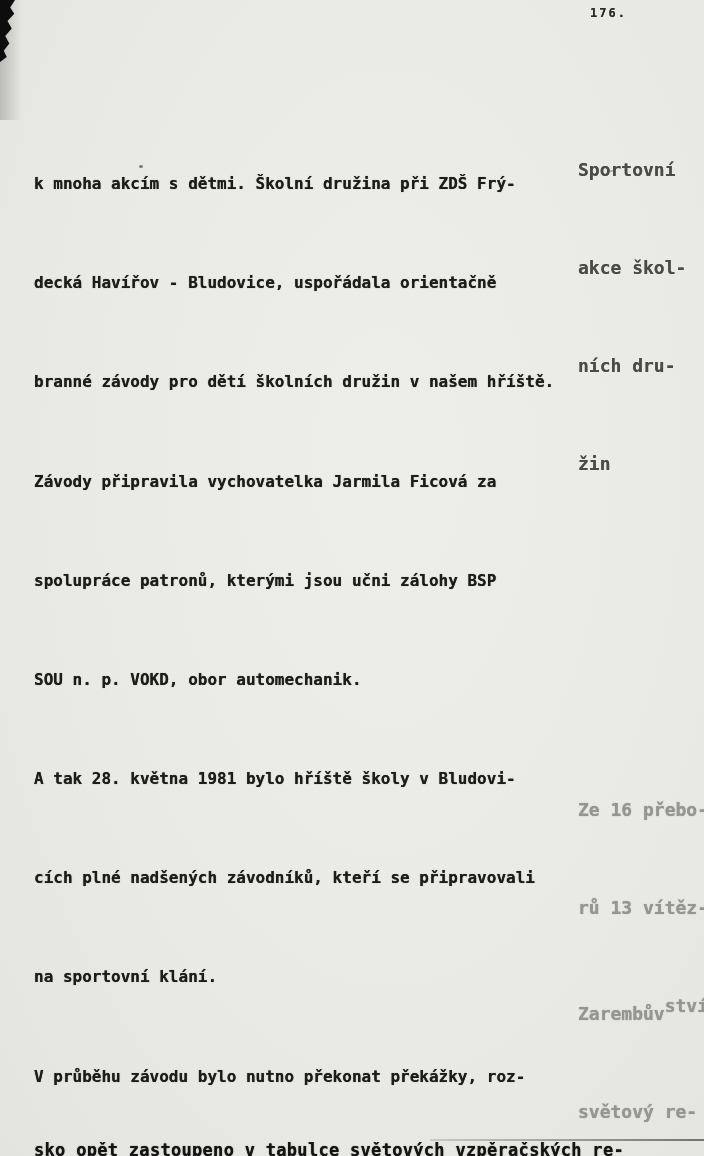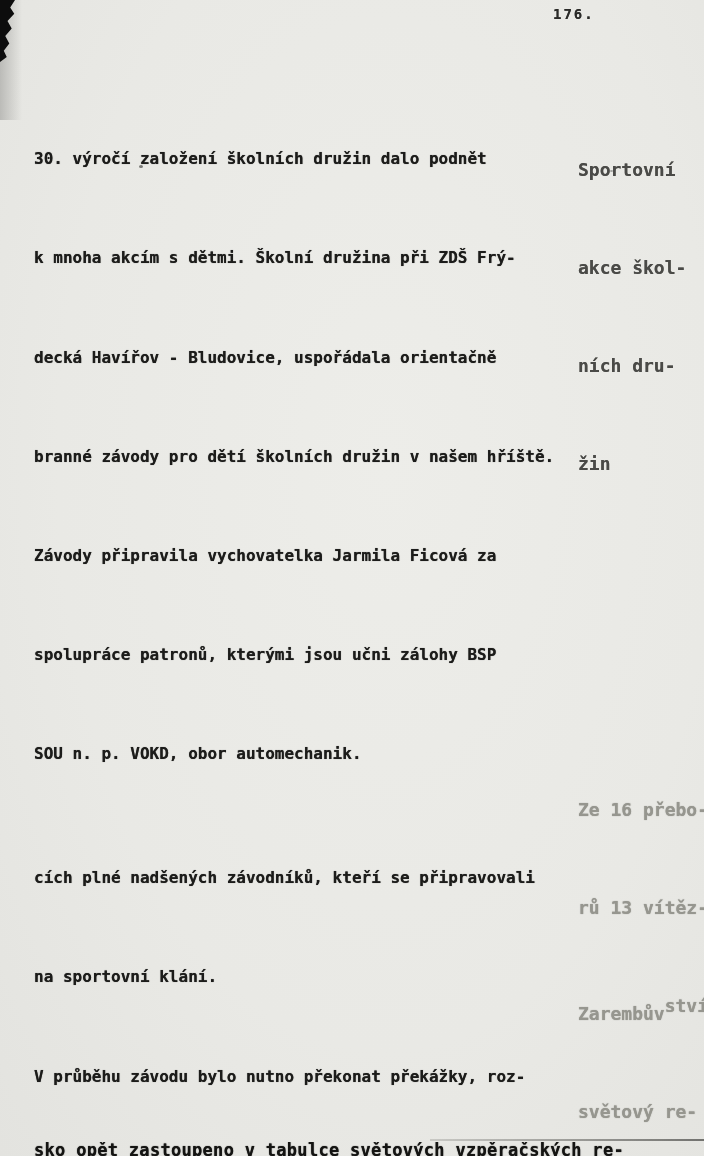--- a/index.html
+++ b/index.html
@@ -22,8 +22,8 @@
     background: linear-gradient(to right, rgba(60,60,58,0.25), rgba(60,60,58,0));
   }
   .page-number {
-    position: absolute; left: 553px; top: 6px;
-    font-size: 14px; font-weight: 700; color: #2a2a28;
+    position: absolute; left: 590px; top: 6px;
+    font-size: 12px; font-weight: 700; color: #2a2a28;
     letter-spacing: 2px;
     text-shadow: 0 0 0.6px rgba(40,40,38,0.7);
   }

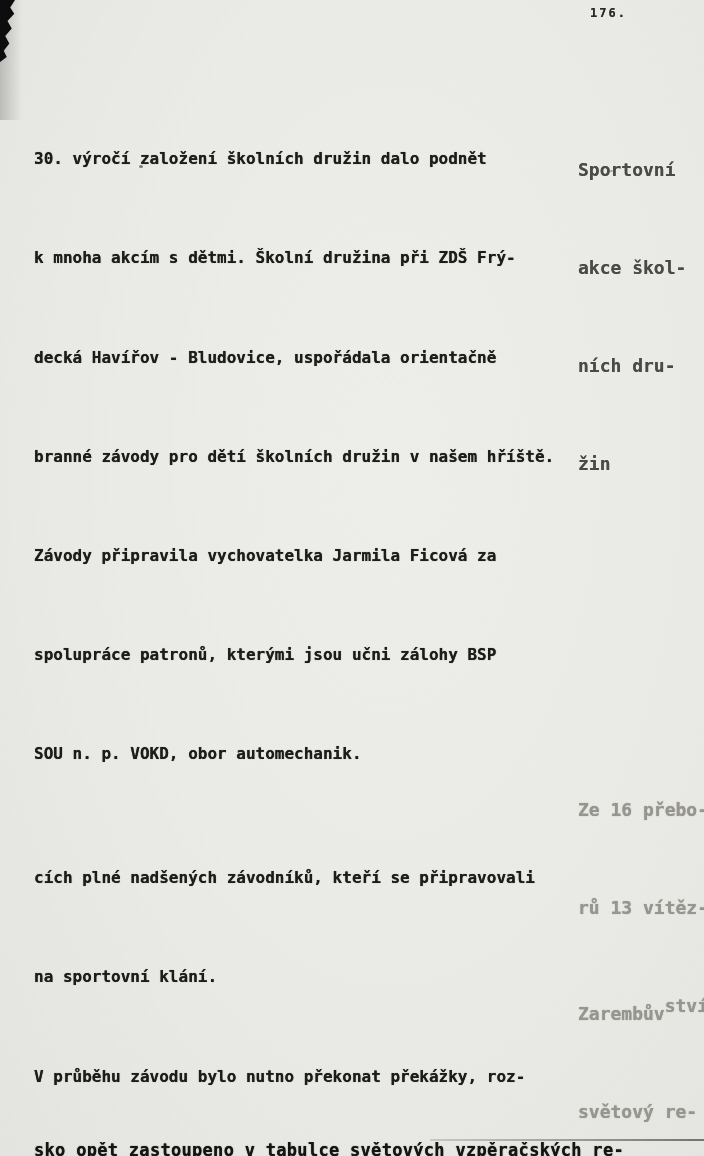--- a/index.html
+++ b/index.html
@@ -71,7 +71,6 @@
   <div class="body-text">
     
   
-      <div class="line">30. výročí založení školních družin dalo podnět</div>
     
       <div class="line">k mnoha akcím s dětmi. Školní družina při ZDŠ Frý-</div>
     

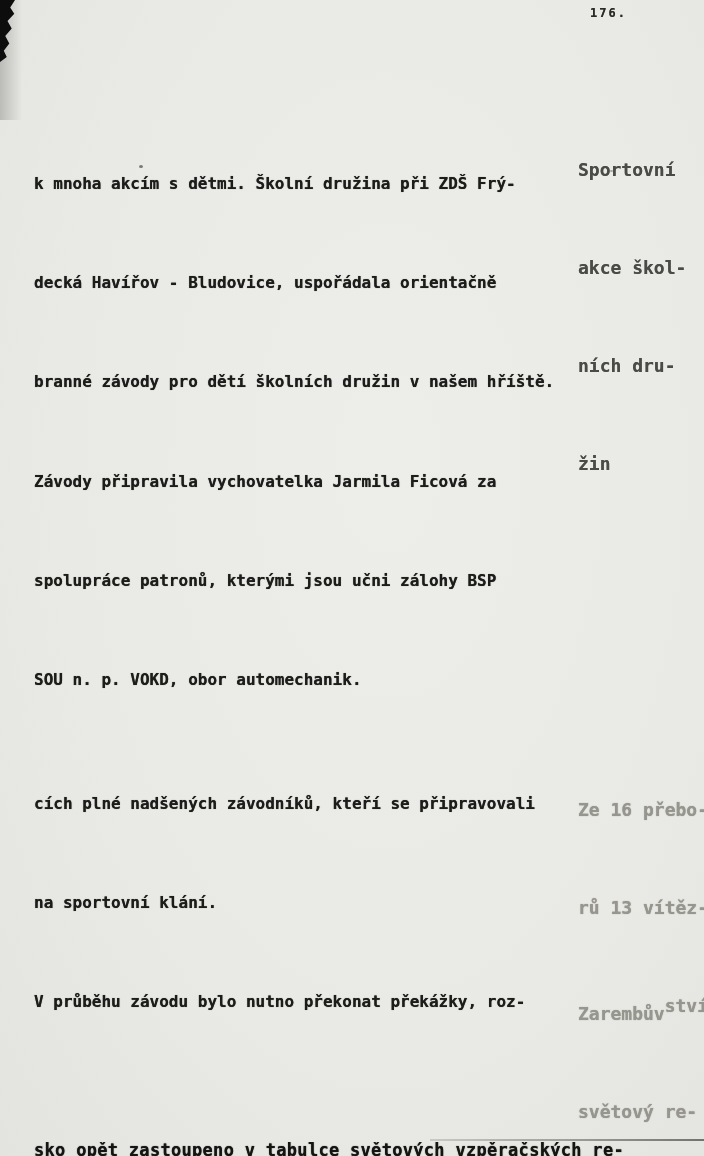--- a/index.html
+++ b/index.html
@@ -84,6 +84,7 @@
     
       <div class="line">SOU n. p. VOKD, obor automechanik.</div>
     
+      <div class="line">A tak 28. května 1981 bylo hříště školy v Bludovi-</div>
     
       <div class="line">cích plné nadšených závodníků, kteří se připravovali</div>
     

